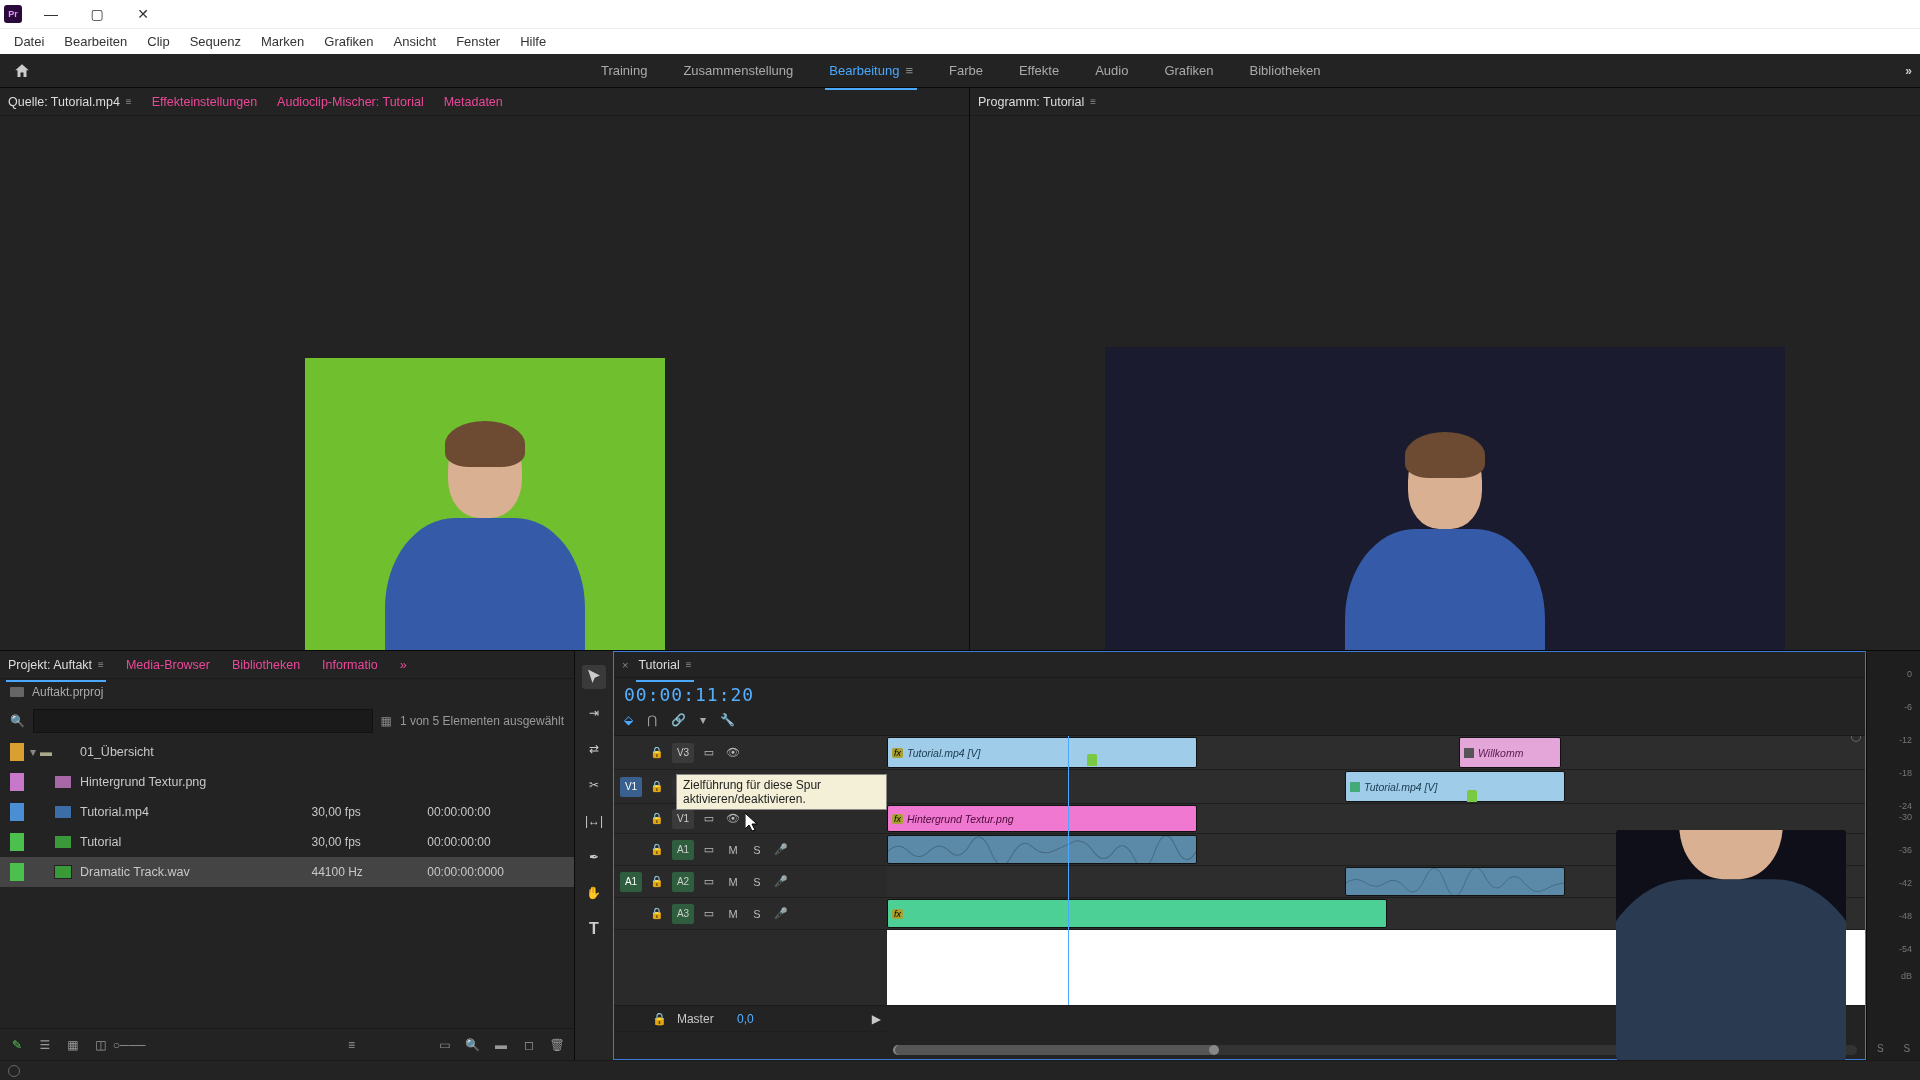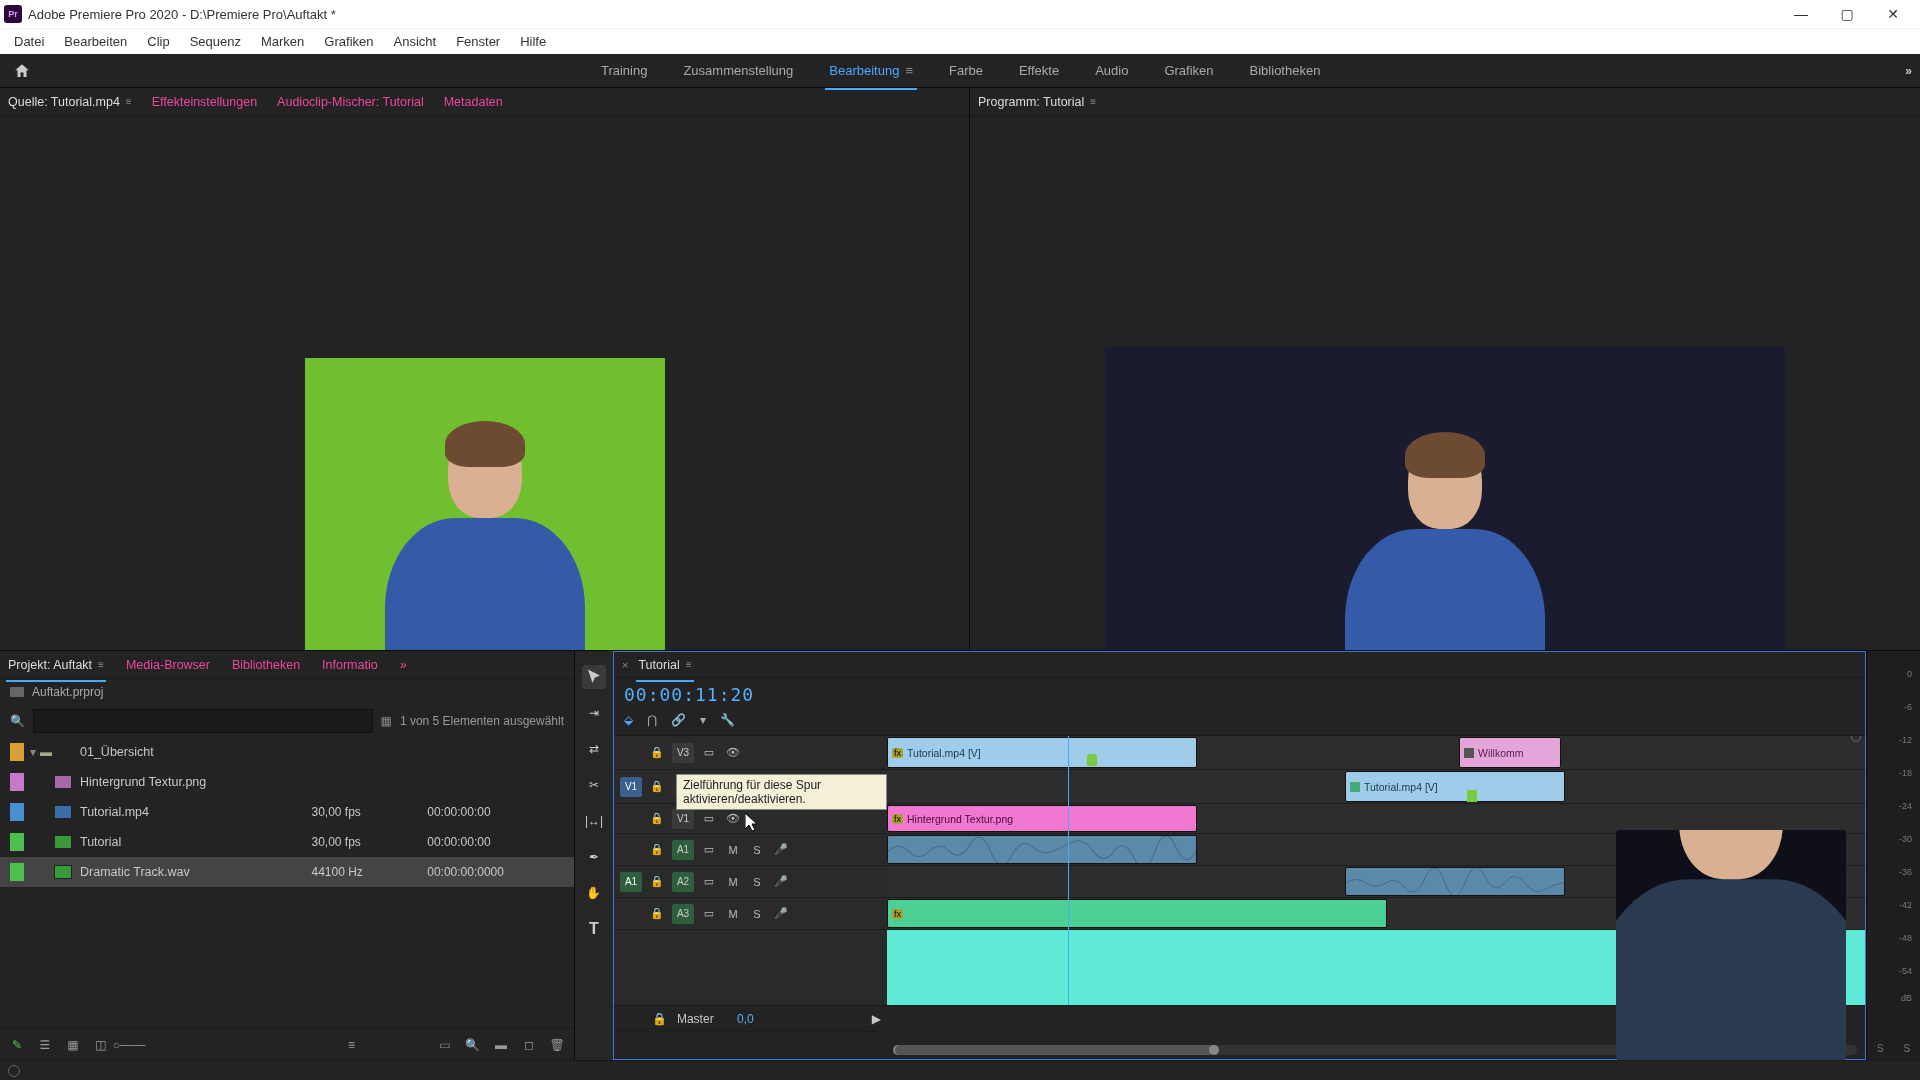--- a/index.html
+++ b/index.html
@@ -174,9 +174,6 @@
 
 <div class="titlebar">
   <div class="pr-icon">Pr</div>
-  <div class="title">
-    <span>Adobe Premiere Pro 2020</span> - <span>D:\Premiere Pro\Auftakt *</span>
-  </div>
   <div class="win-btns">
     <div class="win-btn">—</div>
     <div class="win-btn">▢</div>

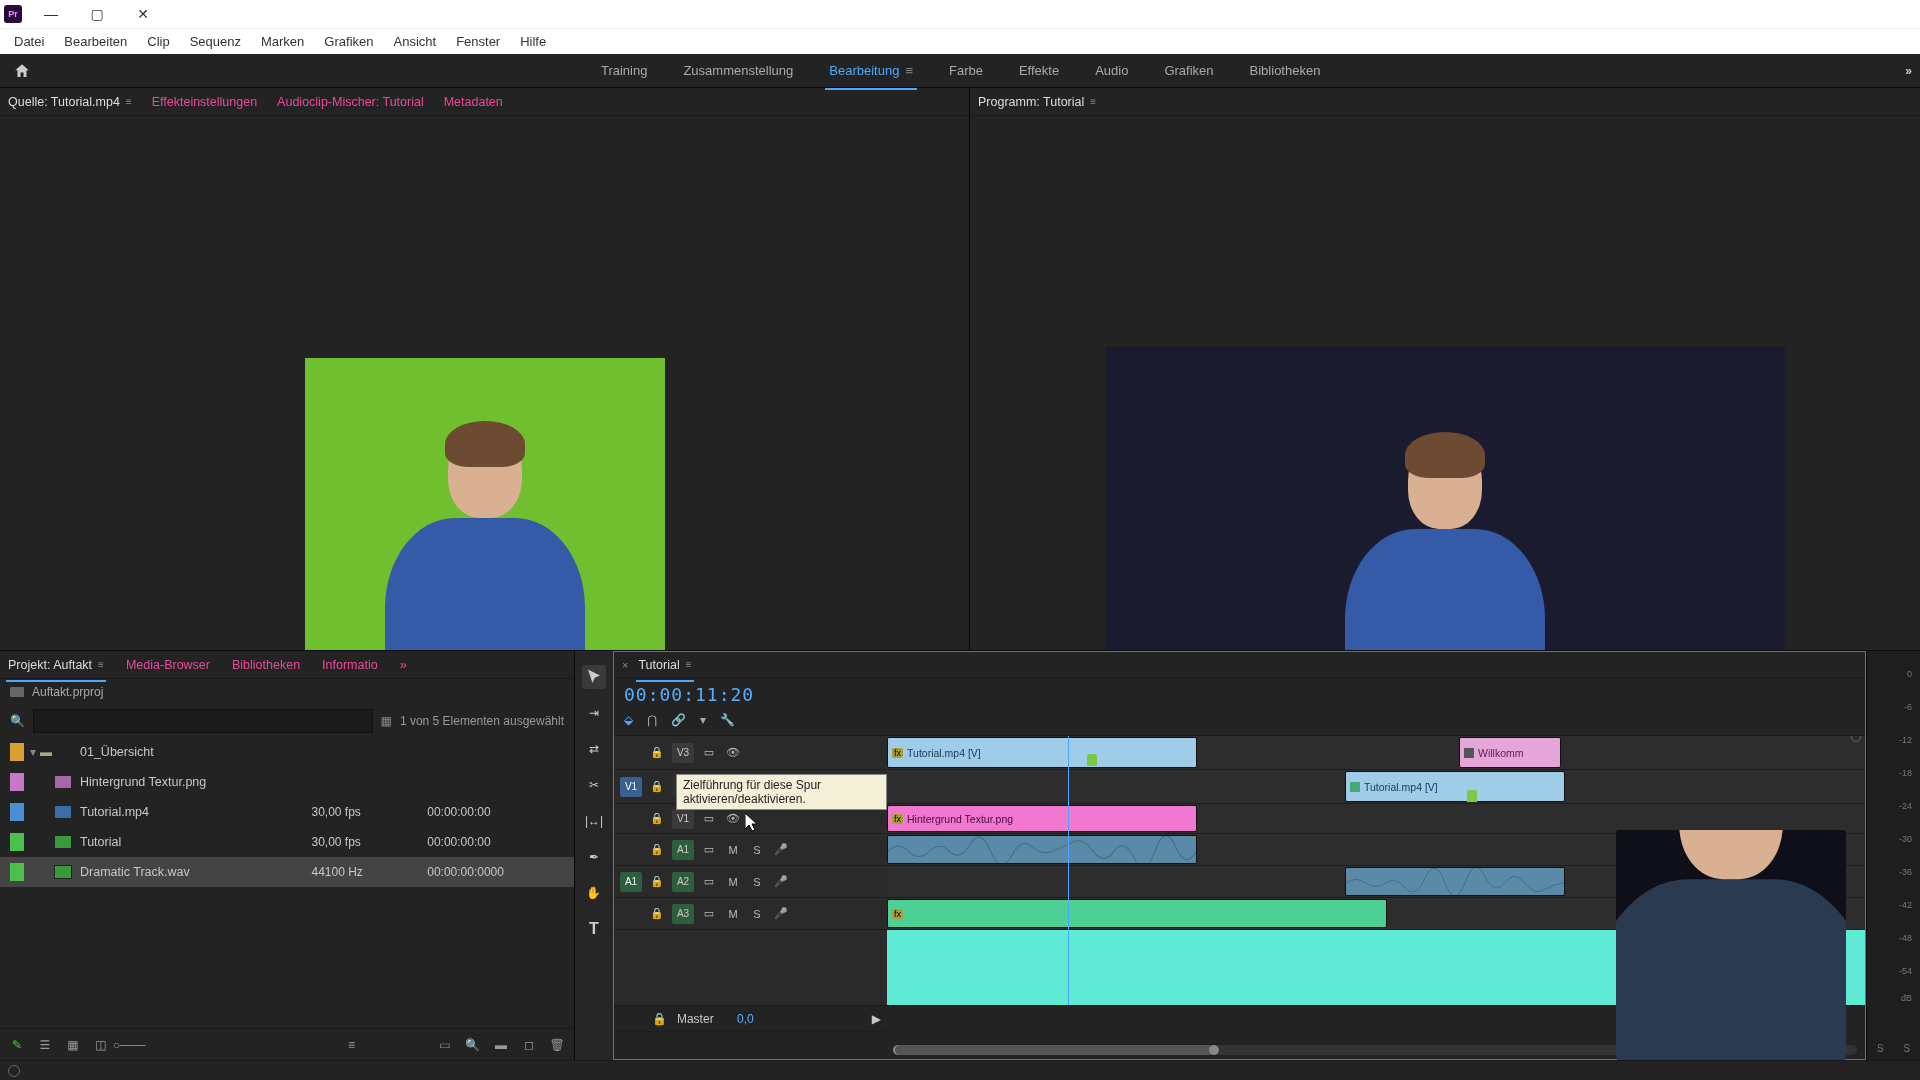--- a/index.html
+++ b/index.html
@@ -127,7 +127,7 @@
   .track-header .th-label { width:22px; height:20px; background:#3a3a3a; display:flex; align-items:center; justify-content:center; font-size:10px; color:#ccc; border-radius:2px;}
   .track-header .th-label.audio { background:#2e5e3e;}
   
-  .tl-tracks { flex:1; position:relative; background:#5eead4;}
+  .tl-tracks { flex:1; position:relative; background:#ffffff;font-style:italic;}
   .track-lane { position:absolute; left:0; right:0; border-bottom:1px solid #1e1e1e; background:#2d2d2d;}
   .clip { position:absolute; top:1px; bottom:1px; border:1px solid #111; border-radius:2px; overflow:hidden; font-size:10.5px; padding:1px 4px; display:flex; align-items:center; gap:4px;}
   .clip.video-blue { background:#9fcce8; color:#1a3a50;}

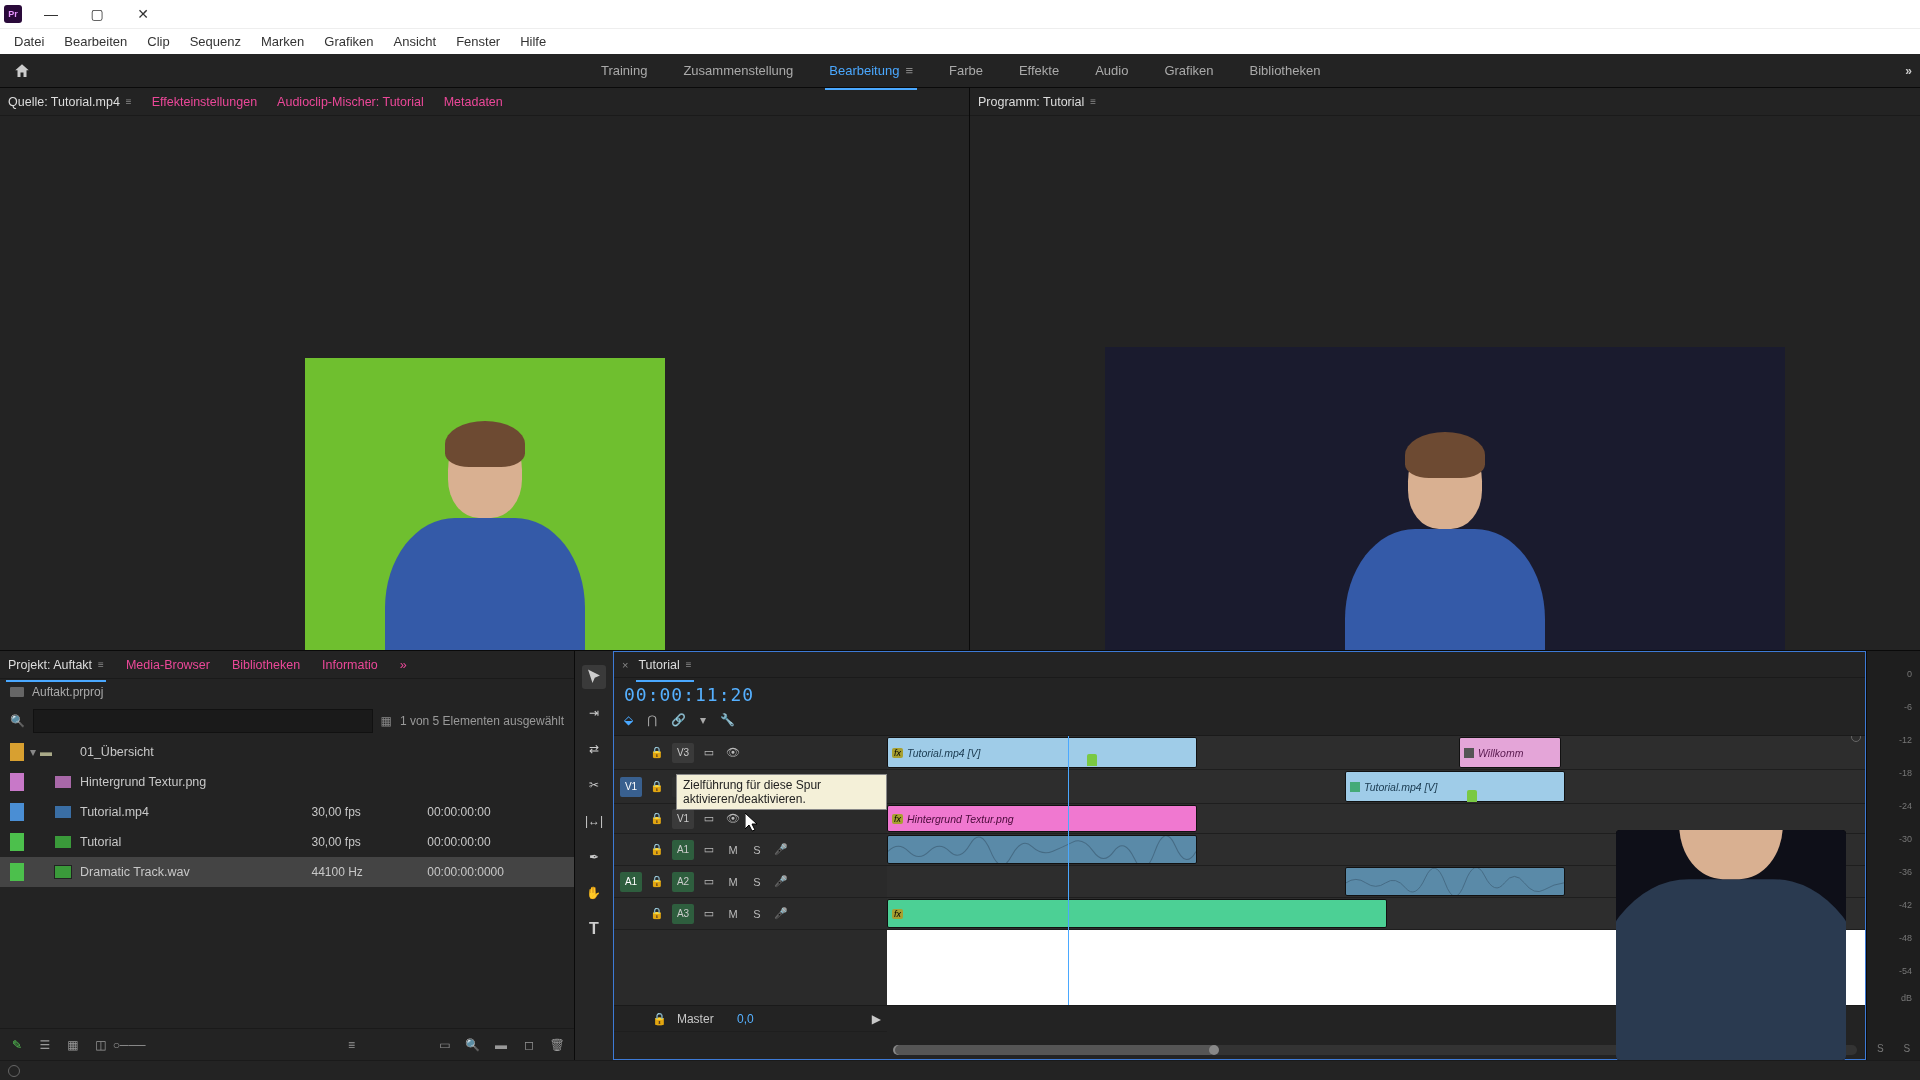--- a/index.html
+++ b/index.html
@@ -607,7 +607,7 @@
     <div class="meter-tick" style="margin-top:22px;">-12</div>
     <div class="meter-tick" style="margin-top:22px;">-18</div>
     <div class="meter-tick" style="margin-top:22px;">-24</div>
-    <div class="meter-tick" style="margin-top:22px;text-align:right;">-30</div>
+    <div class="meter-tick" style="text-align:right;">-30</div>
     <div class="meter-tick" style="margin-top:22px;">-36</div>
     <div class="meter-tick" style="margin-top:22px;">-42</div>
     <div class="meter-tick" style="margin-top:22px;">-48</div>

